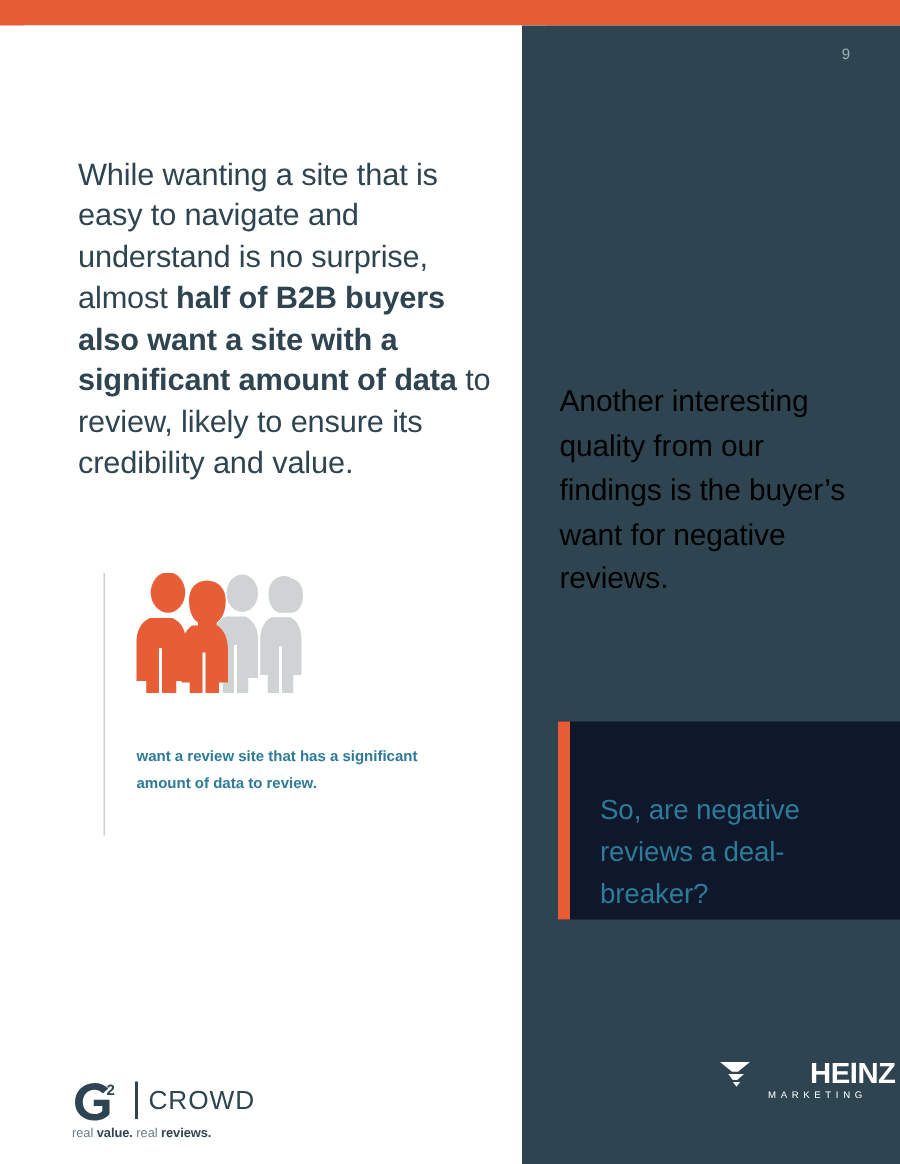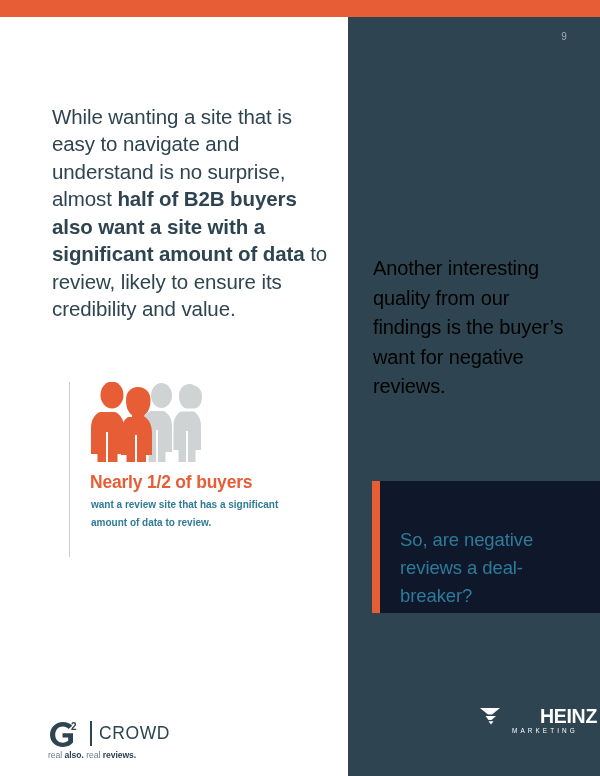--- a/index.html
+++ b/index.html
@@ -227,7 +227,6 @@
       </svg>
     </div>
 
-    <div class="stat-headline">Nearly 1/2 of buyers</div>
     <div class="stat-sub">want a review site that has a significant amount of data to review.</div>
   </div>
 

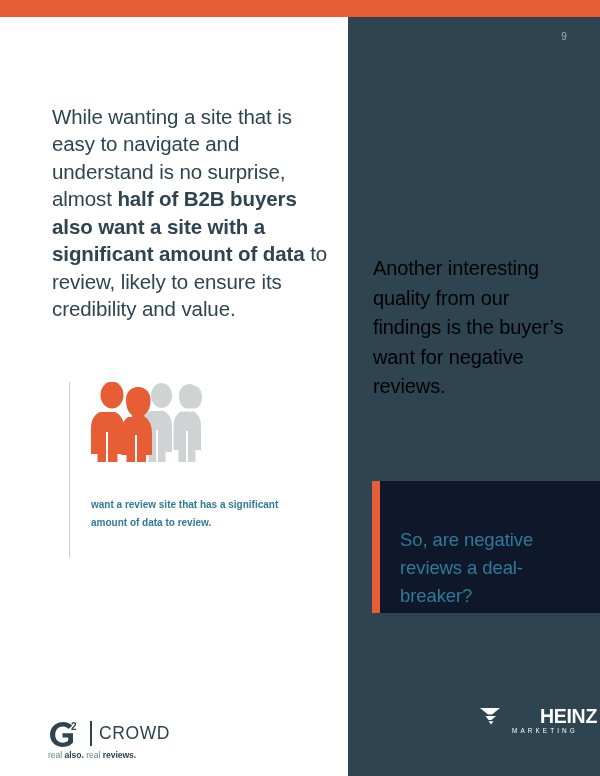--- a/index.html
+++ b/index.html
@@ -239,7 +239,7 @@
     </div>
     <div class="g2-divider"></div>
     <div class="g2-word">CROWD</div>
-    <div class="g2-tagline"><span>real </span><b>also.</b><span> real </span><b>reviews.</b></div>
+    <div class="g2-tagline"><span>real </span><b>value.</b><span> real </span><b>reviews.</b></div>
   </div>
 
 </div>

